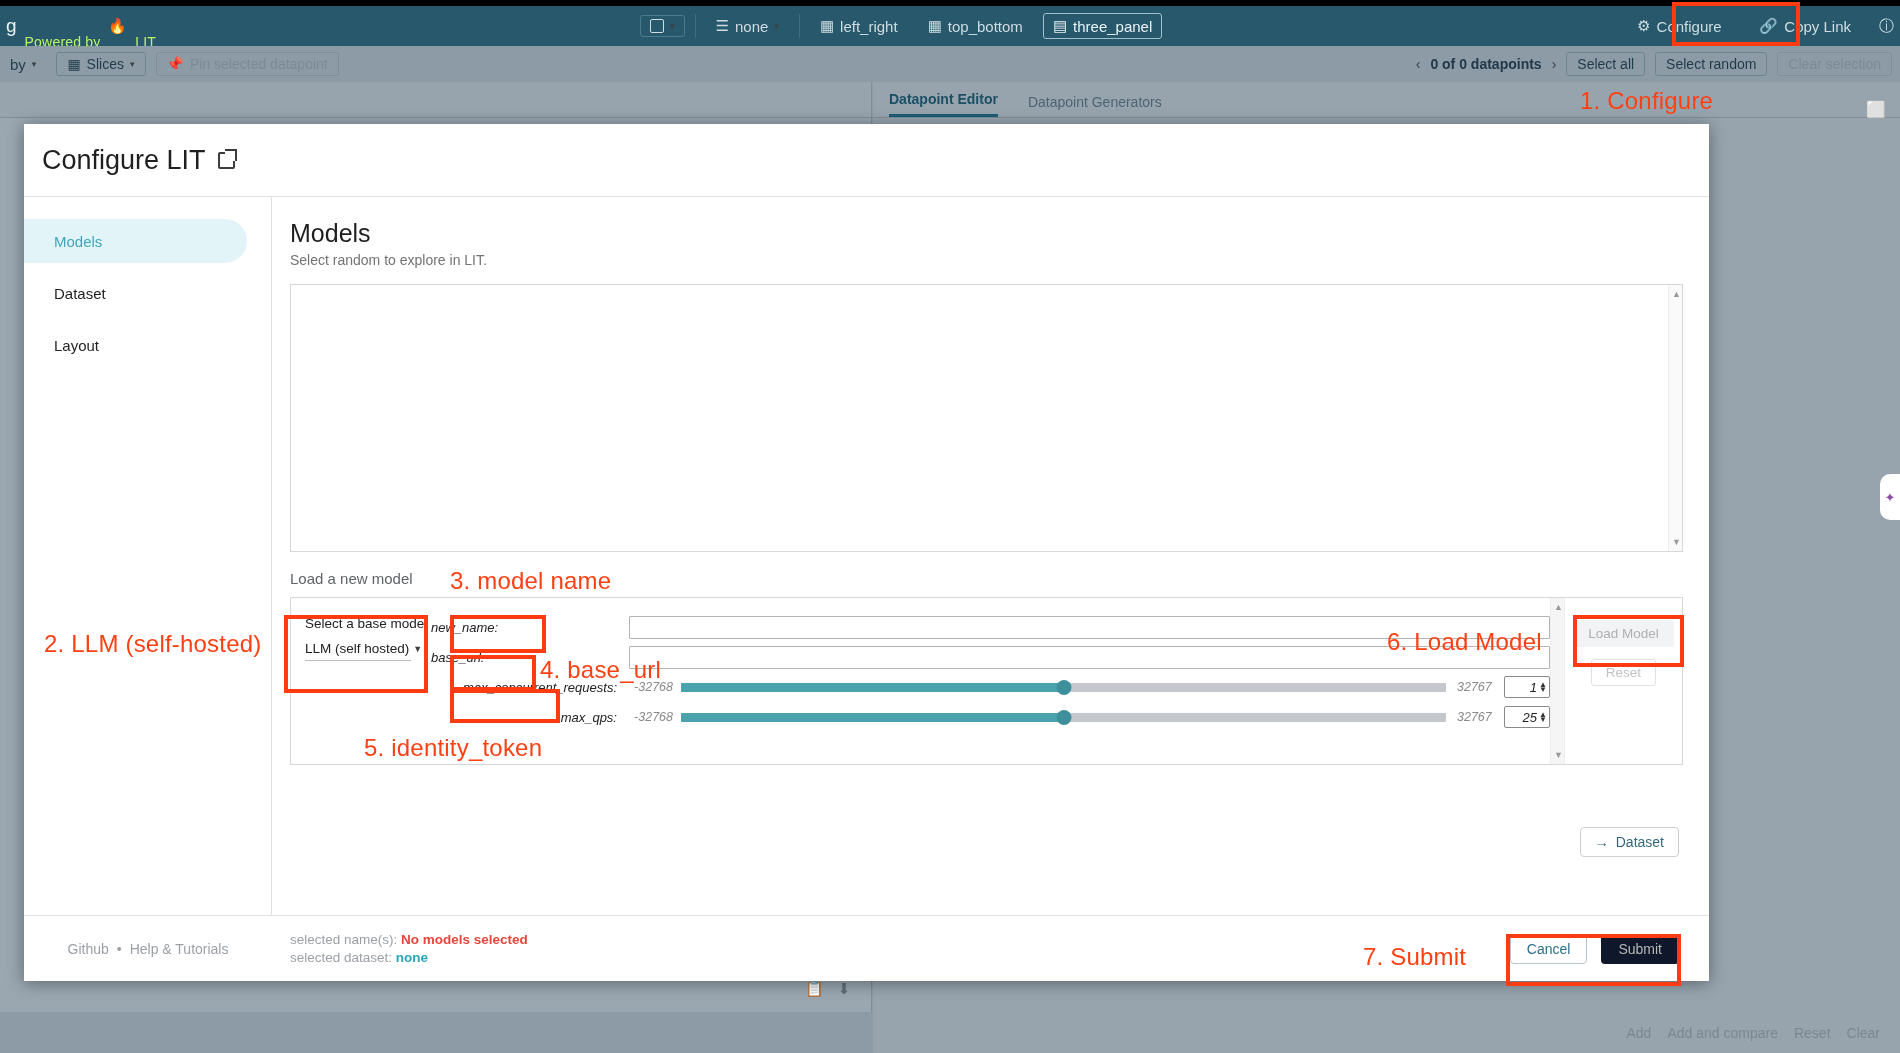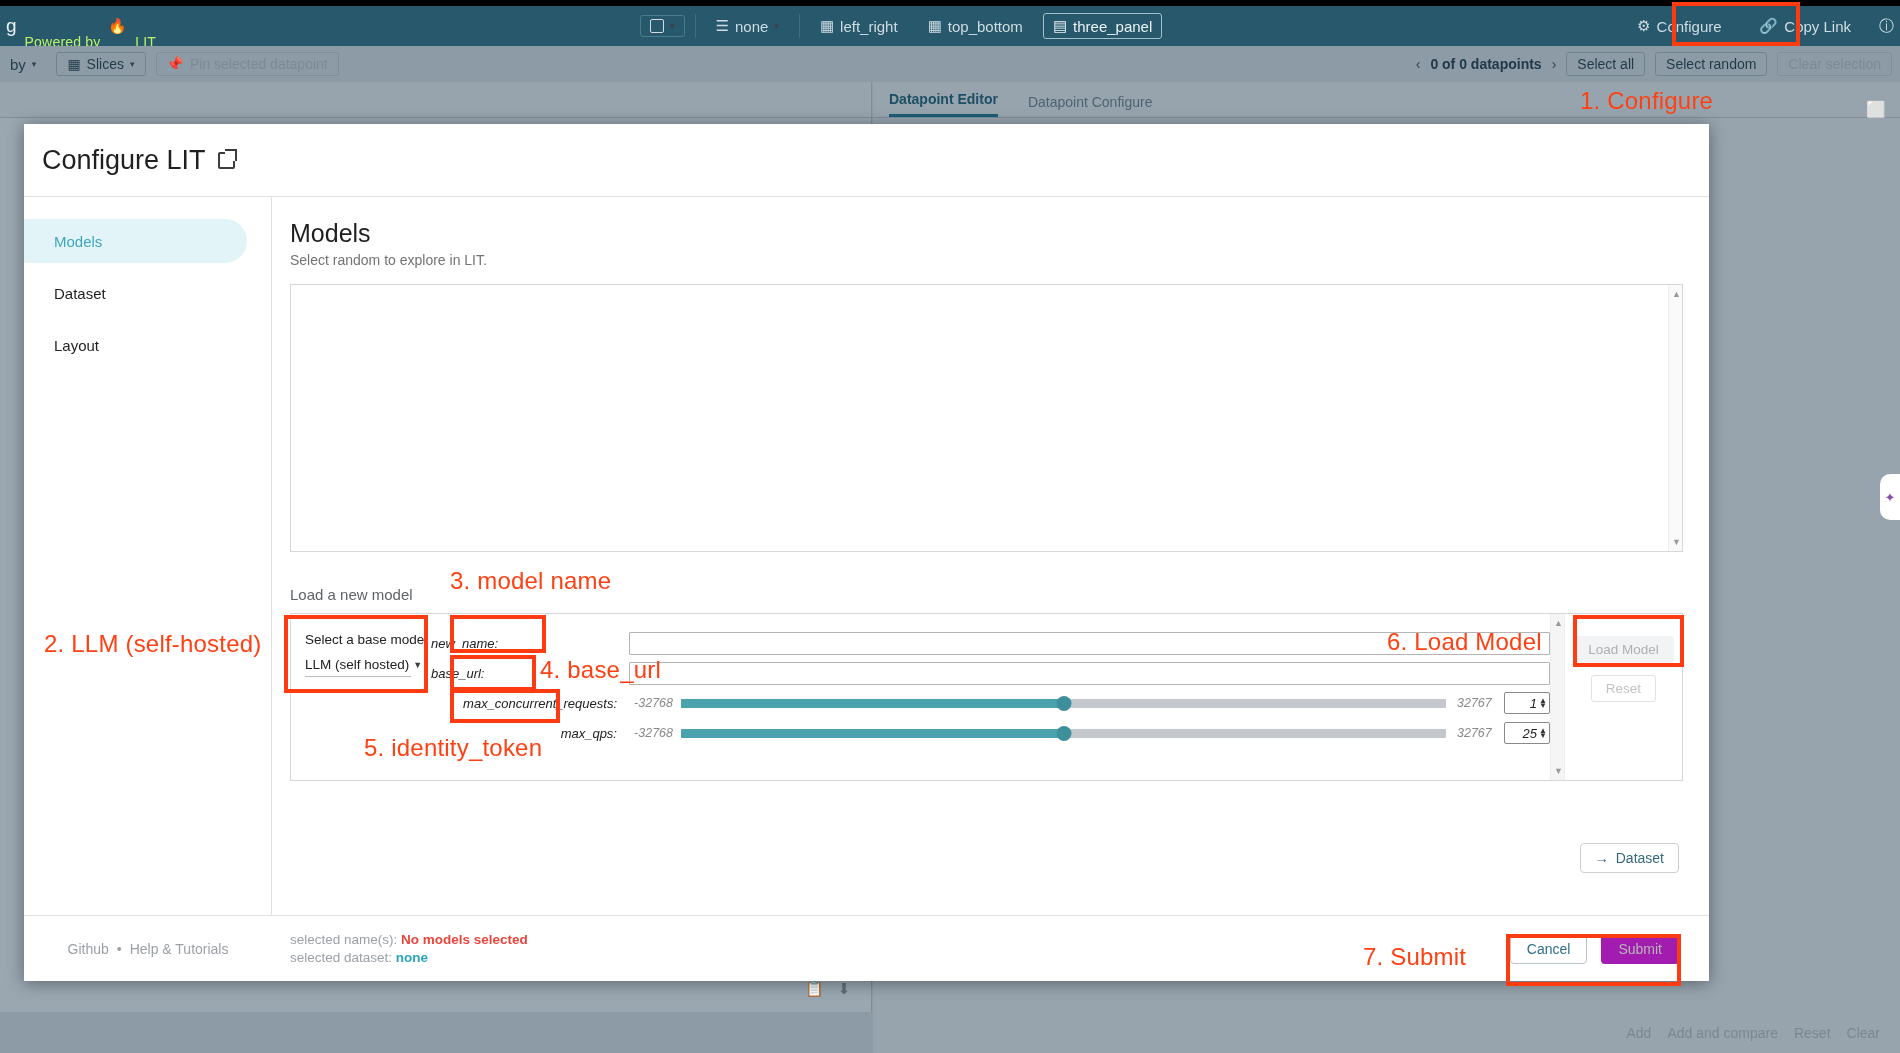--- a/index.html
+++ b/index.html
@@ -352,7 +352,7 @@
           <span>Datapoint Editor</span>
         </div>
         <div class="tab">
-          <span>Datapoint Configure</span>
+          <span>Datapoint Generators</span>
         </div>
       </div>
       <span class="expand-icon">⬜</span>

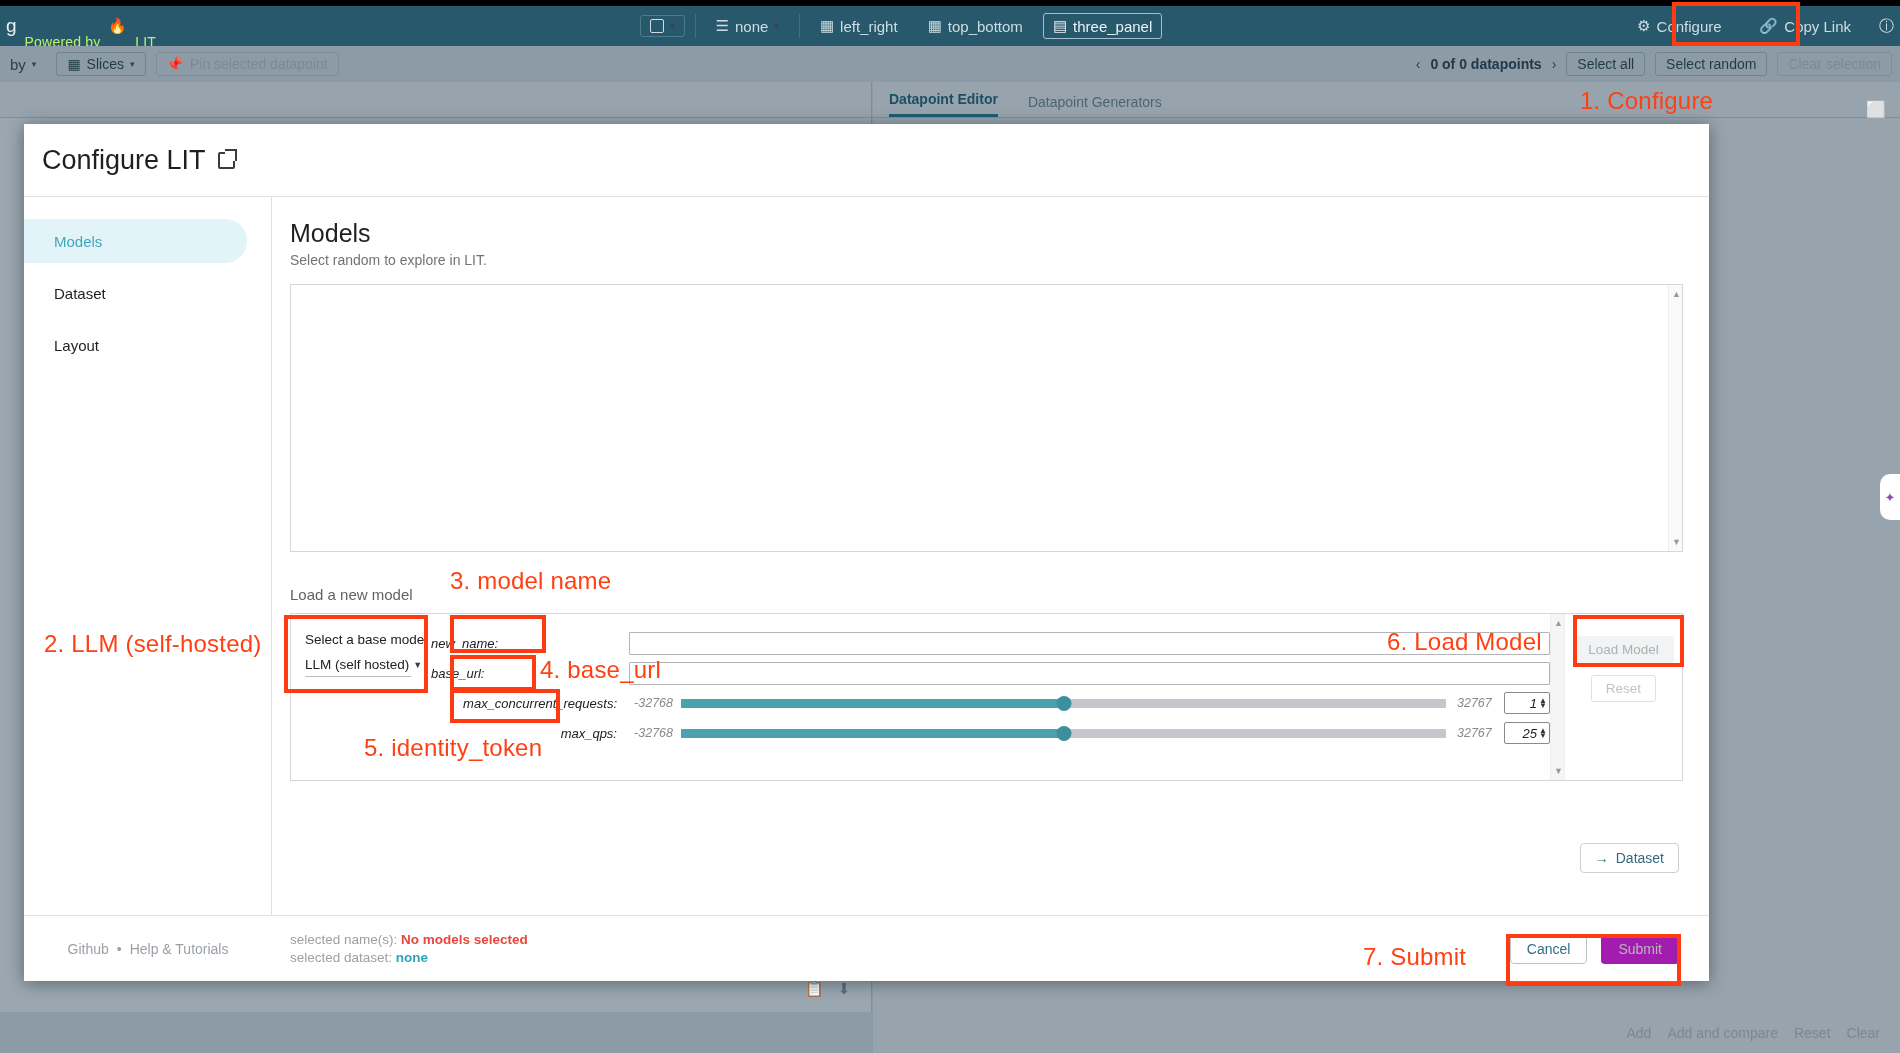--- a/index.html
+++ b/index.html
@@ -165,7 +165,7 @@
   }
   .scroll-arrow { position: absolute; left: 3px; color: #9a9a9a; font-size: 9px; }
 
-  .load-new-row { margin-top: 34px; display: flex; align-items: center; gap: 18px; }
+  .load-new-row { margin-top: 18px; display: flex; align-items: center; gap: 18px; }
   .load-new-lbl { font-size: 15px; color: #5f6368; }
 
   .loader-box {

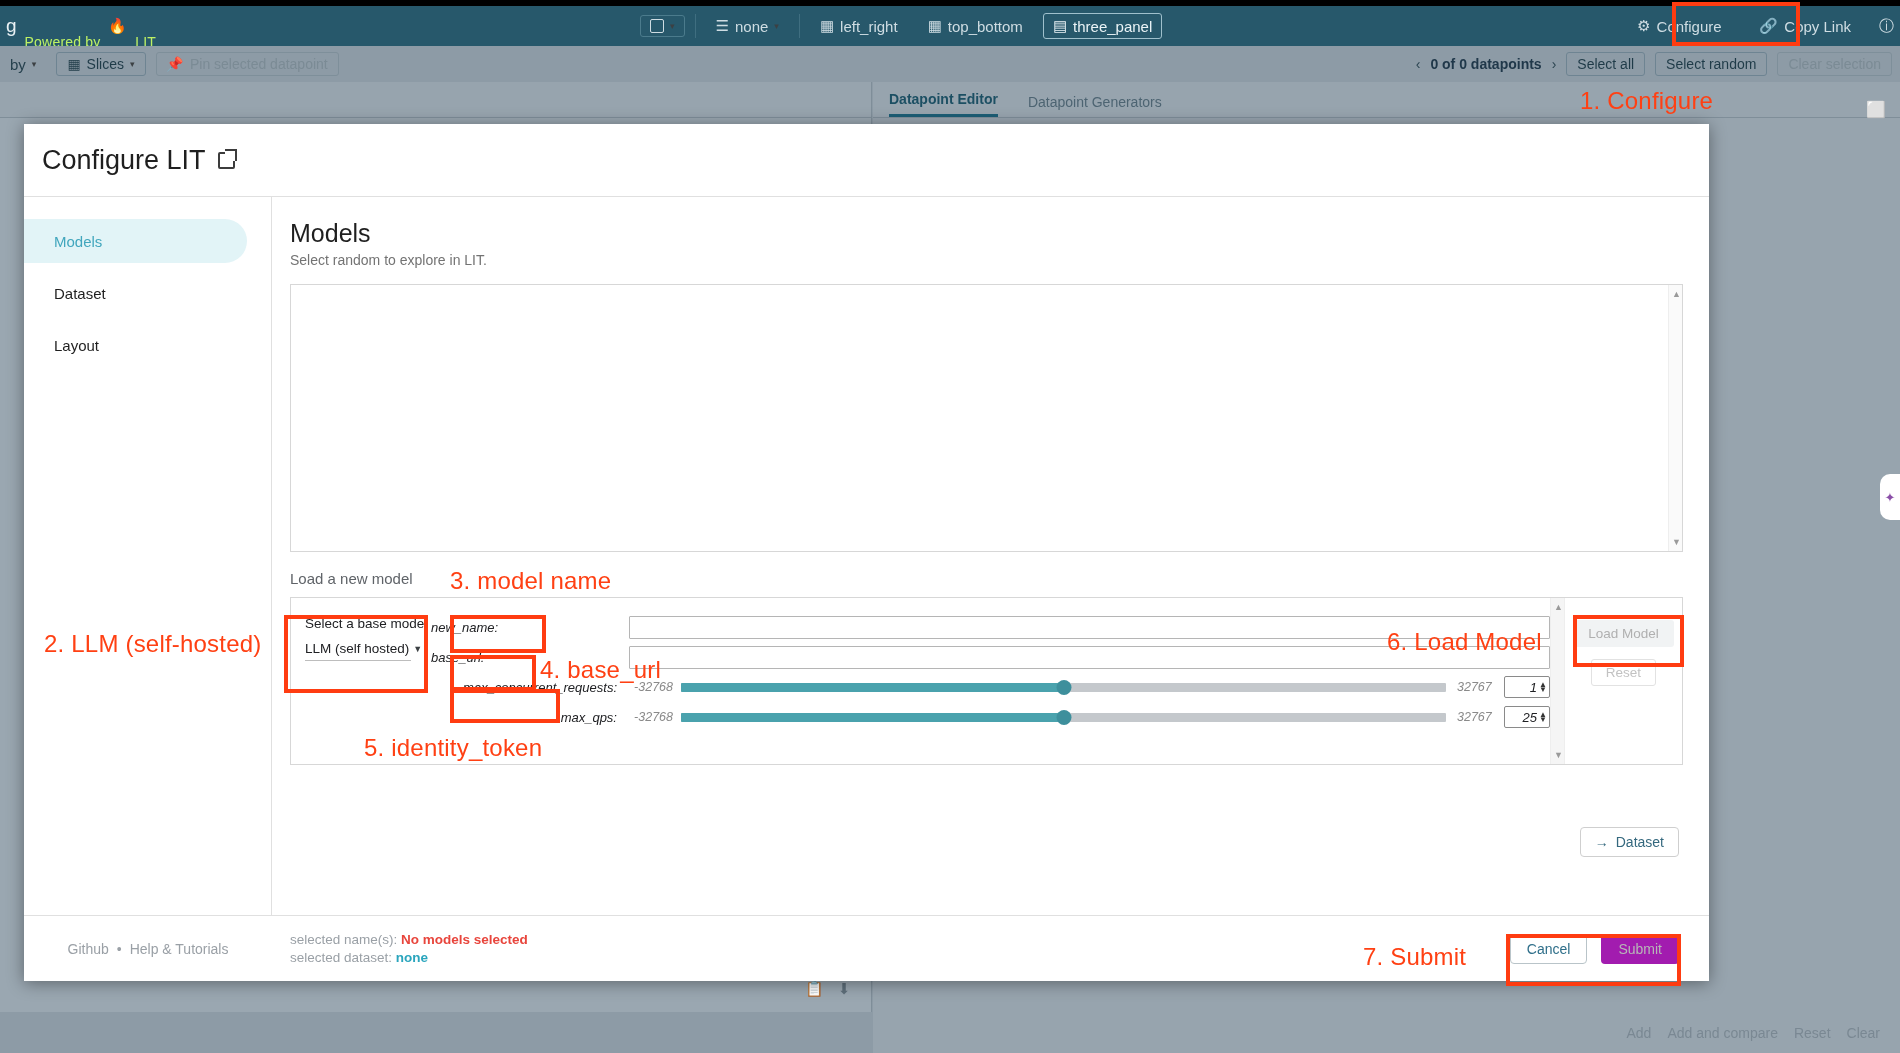--- a/index.html
+++ b/index.html
@@ -242,7 +242,7 @@
   }
   .btn-submit {
     border: 1px solid transparent; border-radius: 4px; padding: 6px 16px;
-    font-size: 14px; color: #b7b7b7; background: #a21caf;
+    font-size: 14px; color: #b7b7b7; background: #0f172a;
   }
 
   

